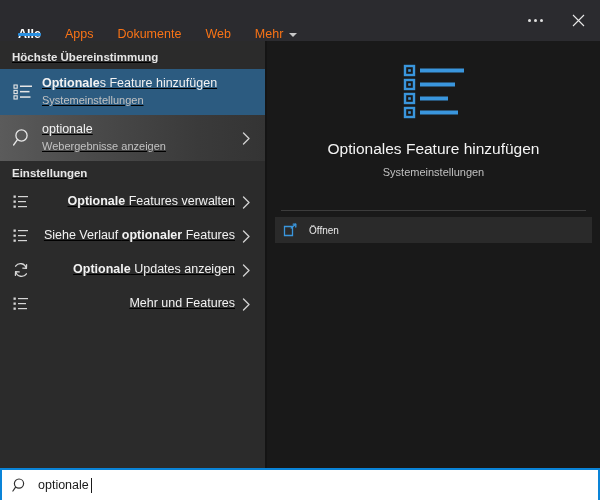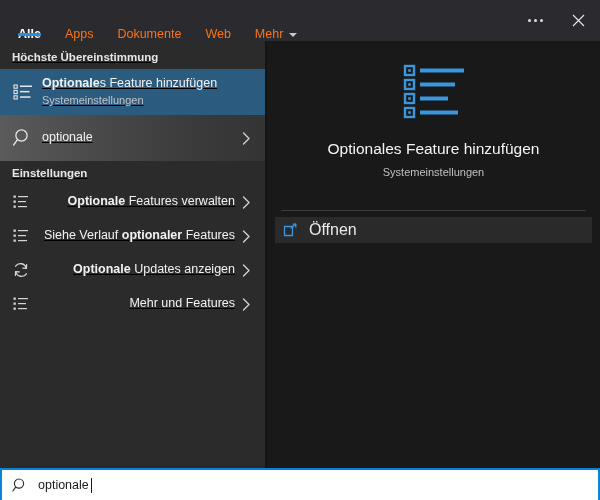--- a/index.html
+++ b/index.html
@@ -367,6 +367,7 @@
         </div>
         <div class="res-text">
           <div class="res-title">optionale</div>
+          <div class="res-sub">Webergebnisse anzeigen</div>
         </div>
         <div class="chev">
           <svg width="9" height="13" viewBox="0 0 9 13">

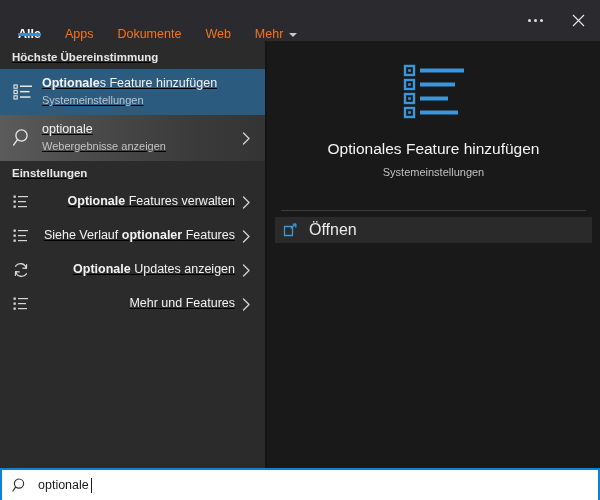--- a/index.html
+++ b/index.html
@@ -243,7 +243,7 @@
     color: #3a96dd;
   }
   .action-label {
-    font-size: 16px;
+    font-size: 10px;
     color: #eaeaea;
   }
 

